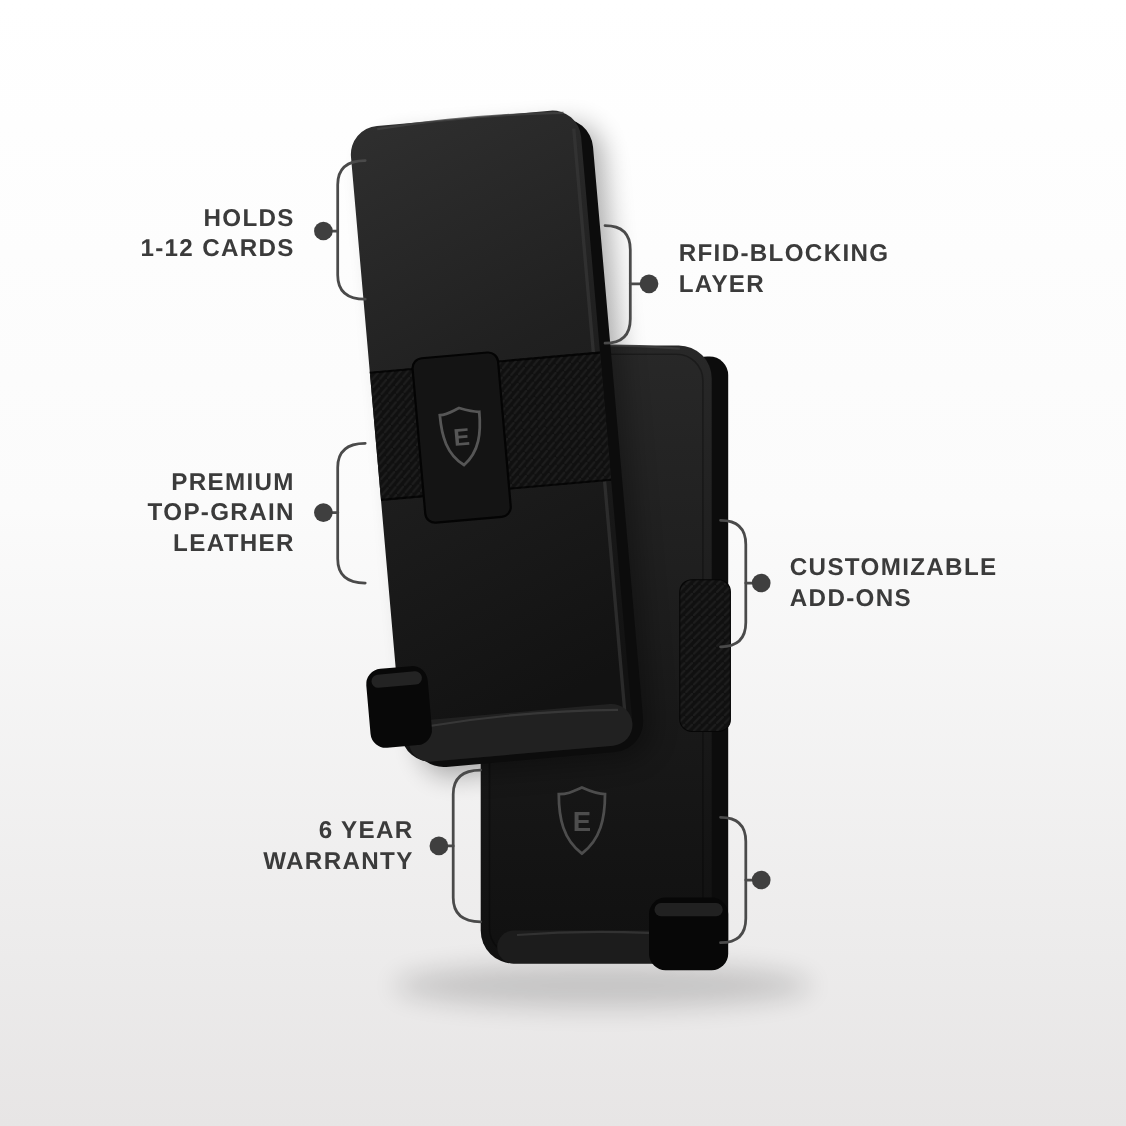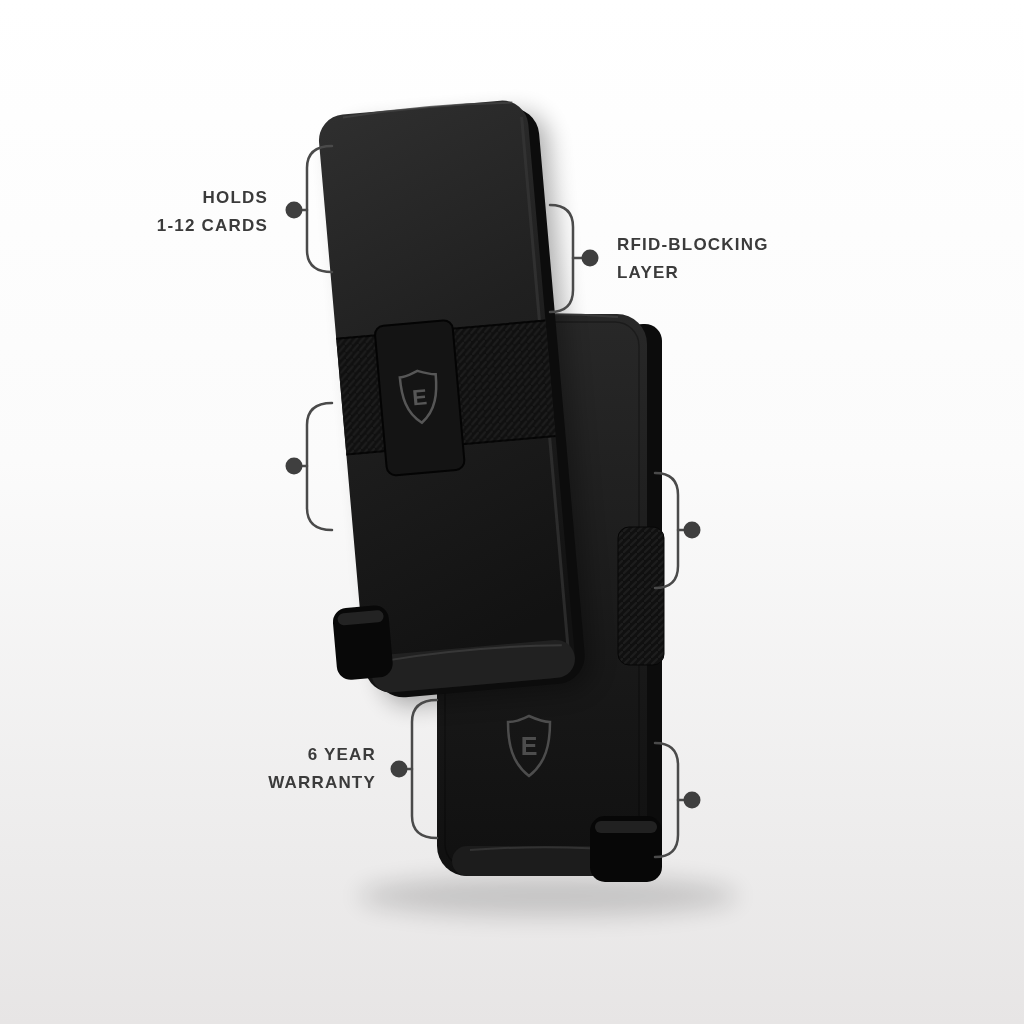--- a/index.html
+++ b/index.html
@@ -14,7 +14,7 @@
   .art { position: absolute; left: 0; top: 0; }
   .art text { font-family: "Liberation Sans", sans-serif; }
   .callout {
-    position: absolute; color: #3b3b3b; font-size: 17px; font-weight: 700;
+    position: absolute; color: #3b3b3b; font-size: 22px; font-weight: 700;
     letter-spacing: 1.2px; line-height: 28px; white-space: pre-line;
   }
   .co-left  { text-align: right; }

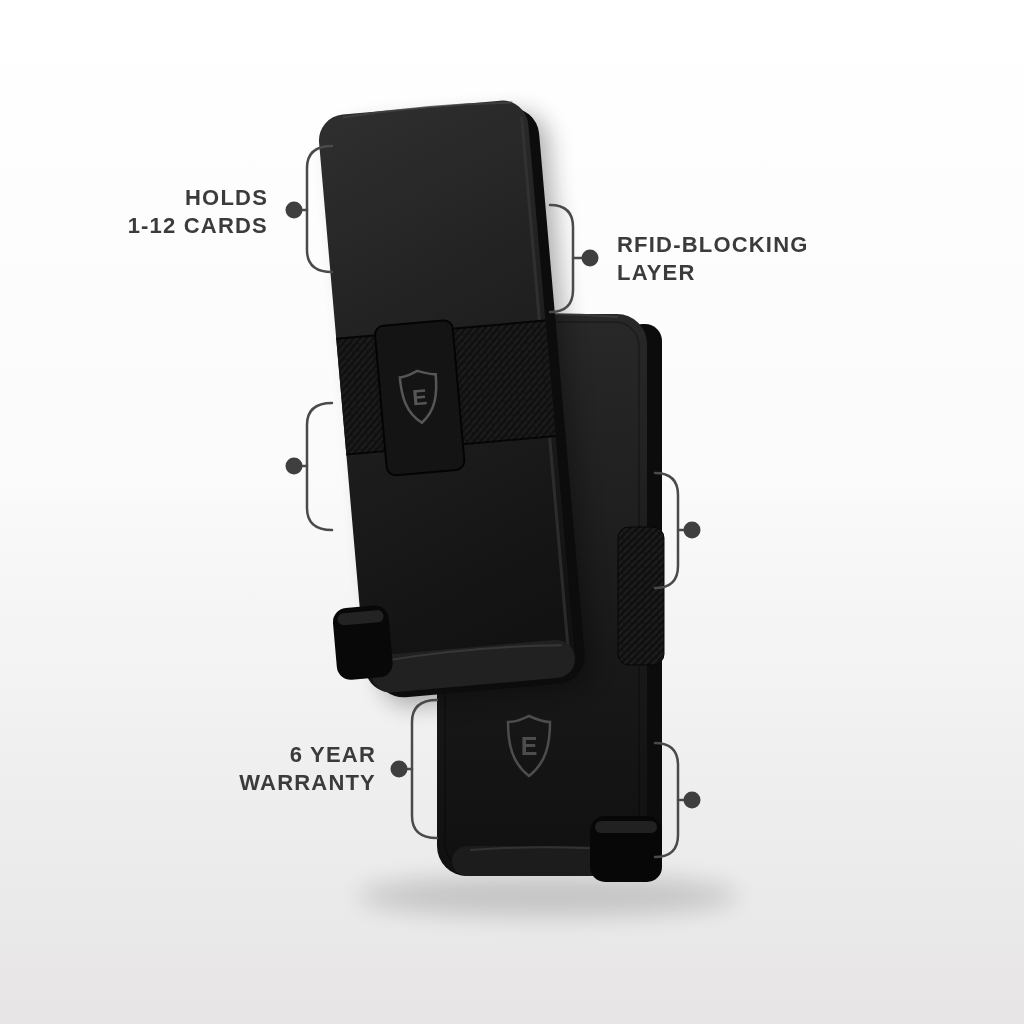--- a/index.html
+++ b/index.html
@@ -20,7 +20,7 @@
   .co-left  { text-align: right; }
   .co-right { text-align: left; }
   .co-holds    { top: 184px; right: 756px; }
-  .co-rfid     { top: 231px; left: 617px; }
+  .co-rfid     { top: 216px; left: 617px; }
   .co-leather  { top: 424px; right: 756px; }
   .co-addons   { top: 502px; left: 718px; }
   .co-warranty { top: 741px; right: 648px; }

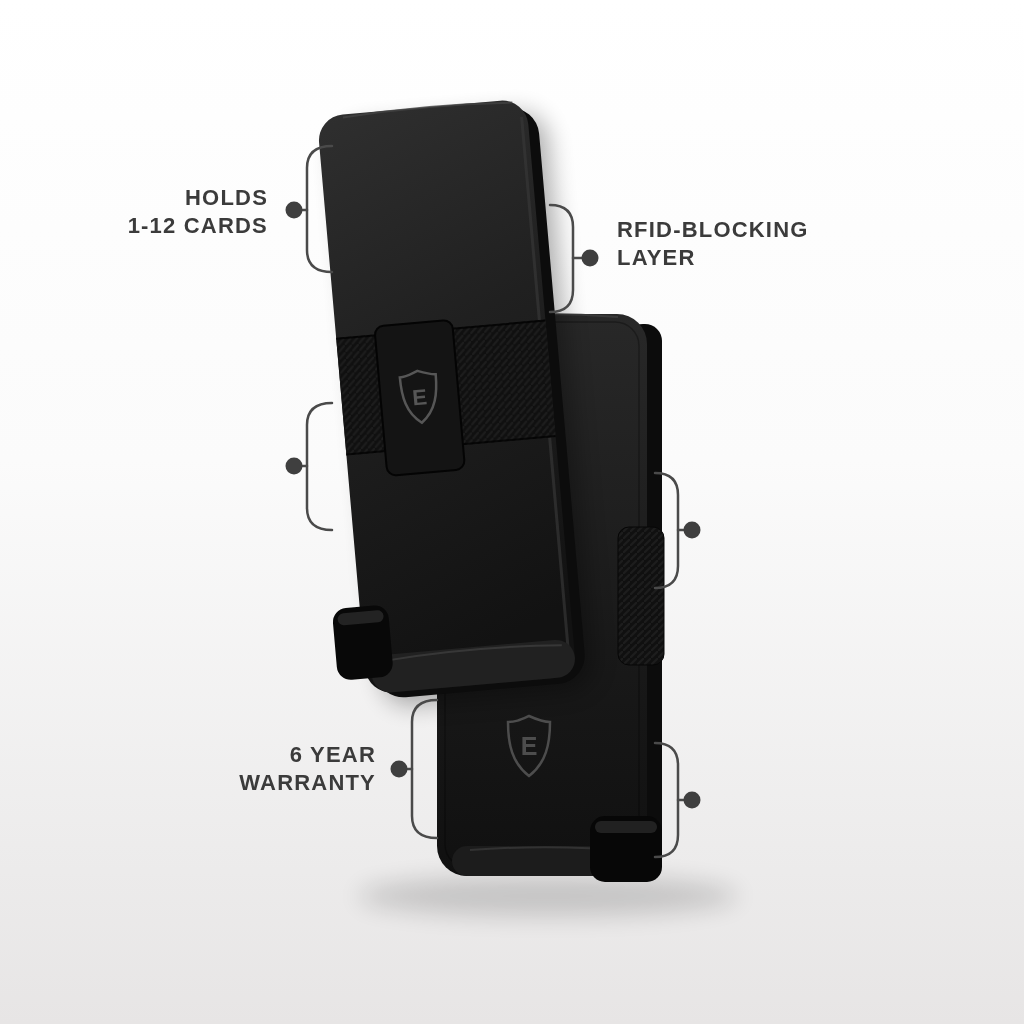--- a/index.html
+++ b/index.html
@@ -124,6 +124,9 @@
 1-12 CARDS</div>
   <div class="callout co-right co-rfid">RFID-BLOCKING
 LAYER</div>
+  <div class="callout co-left co-leather">PREMIUM
+TOP-GRAIN
+LEATHER</div>
   <div class="callout co-left co-warranty">6 YEAR
 WARRANTY</div>
 </div>

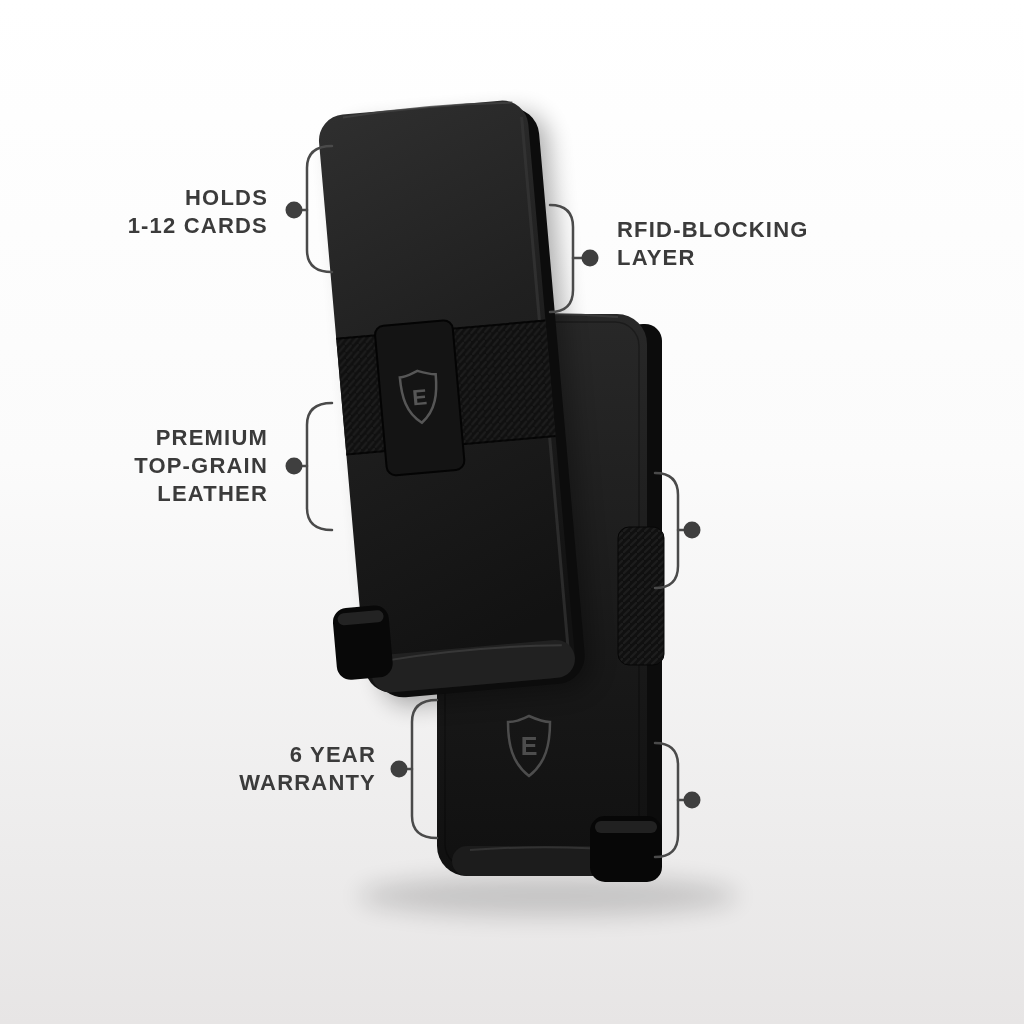--- a/index.html
+++ b/index.html
@@ -127,6 +127,8 @@
   <div class="callout co-left co-leather">PREMIUM
 TOP-GRAIN
 LEATHER</div>
+  <div class="callout co-right co-addons">CUSTOMIZABLE
+ADD-ONS</div>
   <div class="callout co-left co-warranty">6 YEAR
 WARRANTY</div>
 </div>

